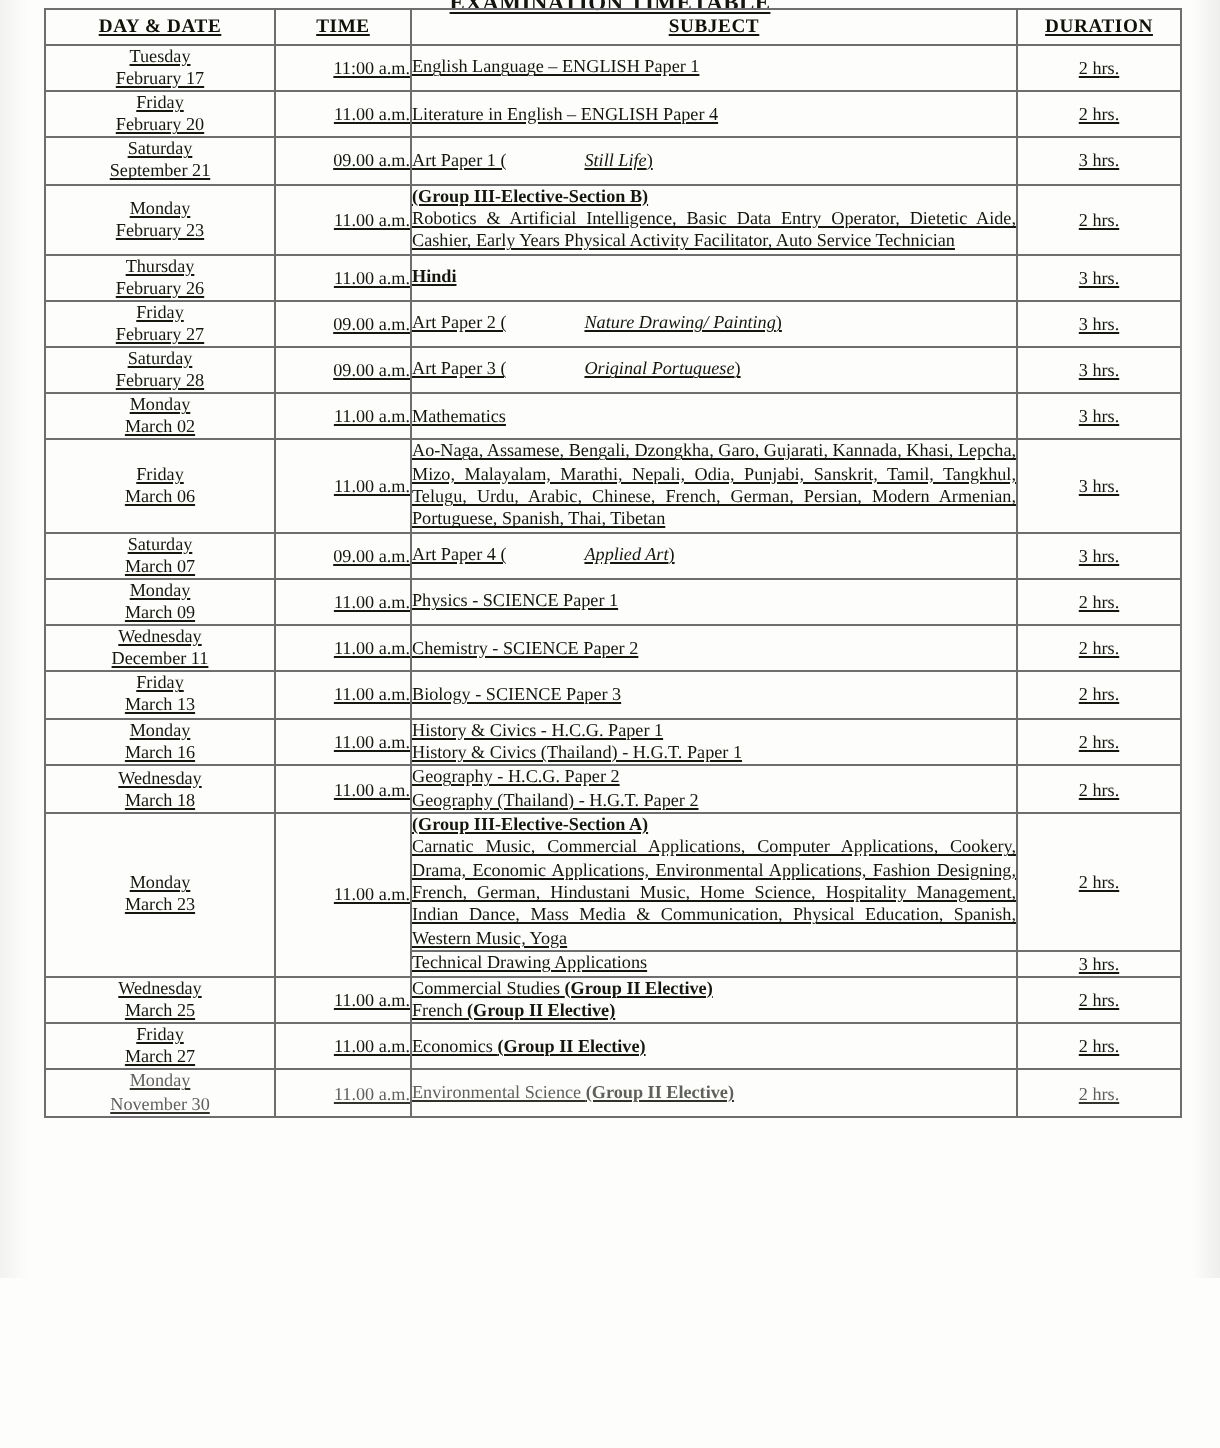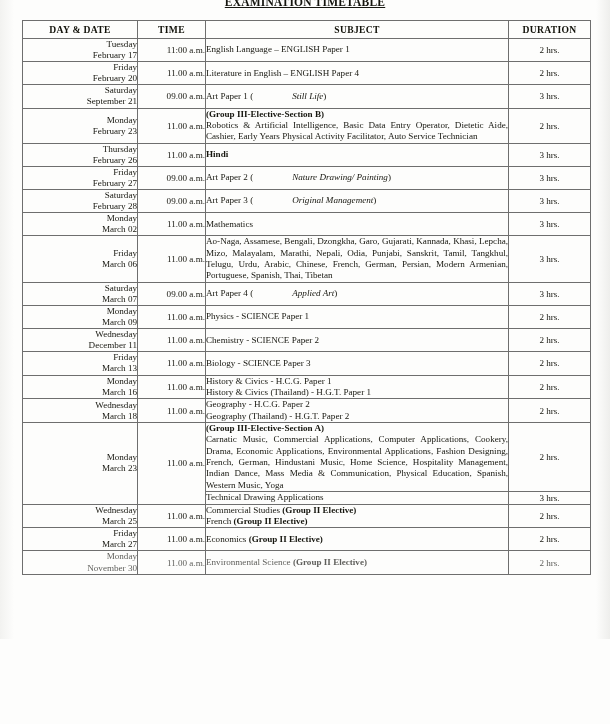--- a/index.html
+++ b/index.html
@@ -47,12 +47,13 @@
   #timetable {
     position: absolute;
     left: 22px;
-    top: 20px;
+    top: 4px;
     width: 568px;
     border-collapse: collapse;
     table-layout: fixed;
     font-size: 9.1px;
     color: #16160f;
+    text-decoration: underline;
   }
   #timetable td, #timetable th {
     border: 1px solid #6e6e6e;

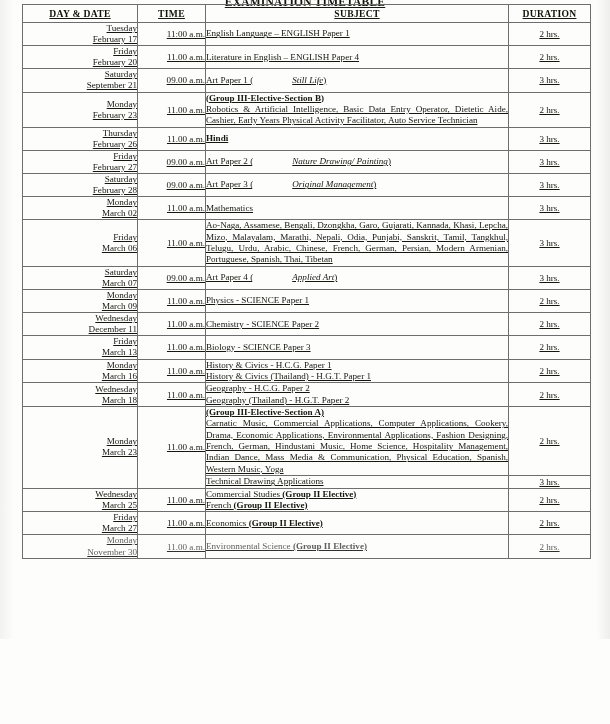--- a/index.html
+++ b/index.html
@@ -80,7 +80,7 @@
   .cell-date {
     padding: 3px 0 3px 5px;
     line-height: 1.22;
-    text-align: right;
+    text-align: center;
   }
   .cell-date .d-day,
   .cell-date .d-date { display: block; white-space: nowrap; }

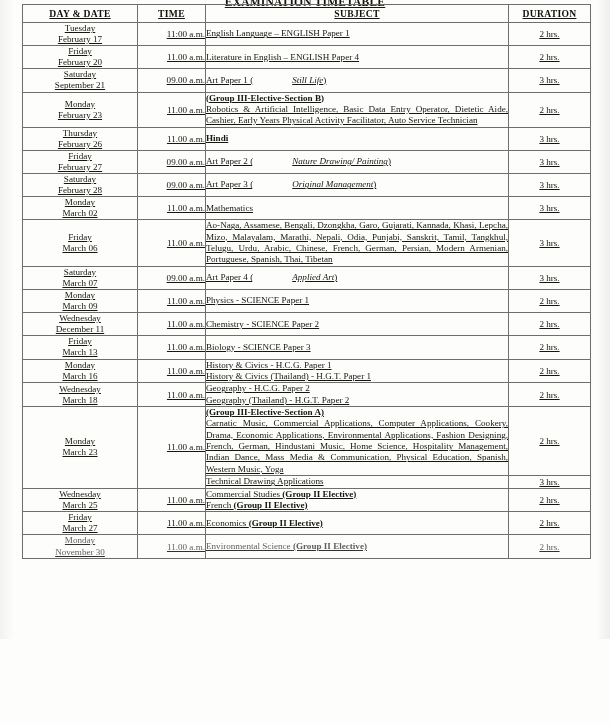--- a/index.html
+++ b/index.html
@@ -198,7 +198,7 @@
             <span class="d-date">February 28</span>
           </td>
           <td class="cell-time">09.00 a.m.</td>
-          <td class="cell-subj">Art Paper 3 (<i>Original Management</i>)</td>
+          <td class="cell-subj">Art Paper 3 (<i>Original Portuguese</i>)</td>
           <td class="cell-dur">3 hrs.</td>
         </tr>
         <tr>

